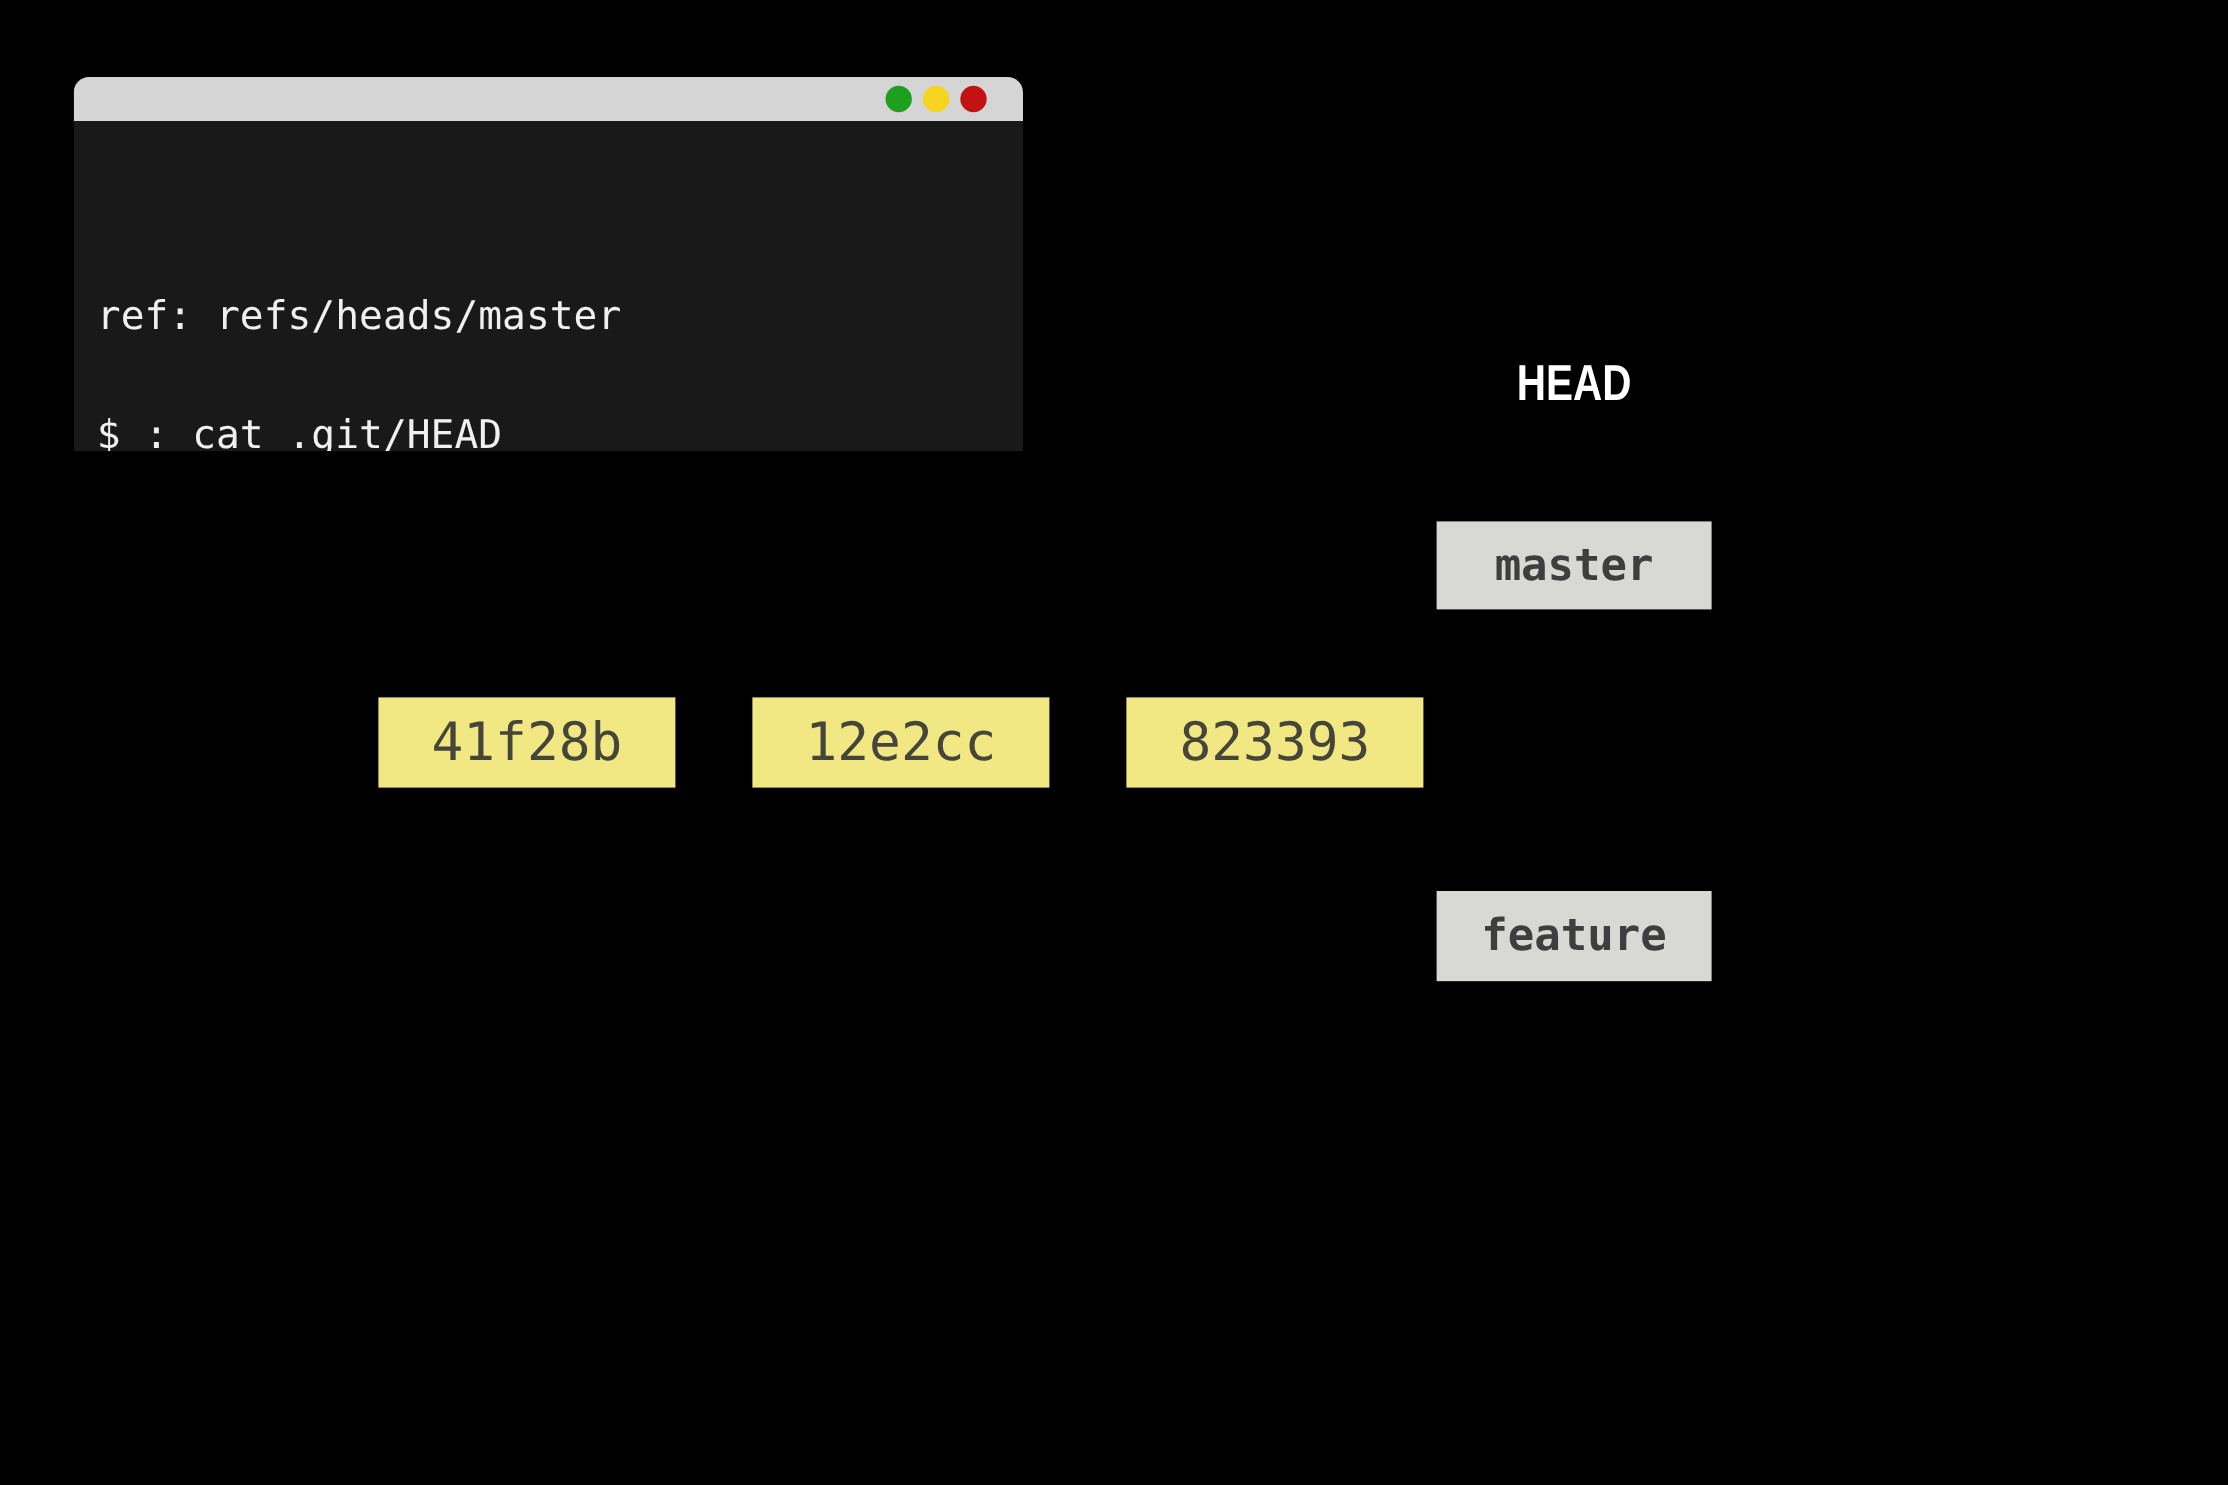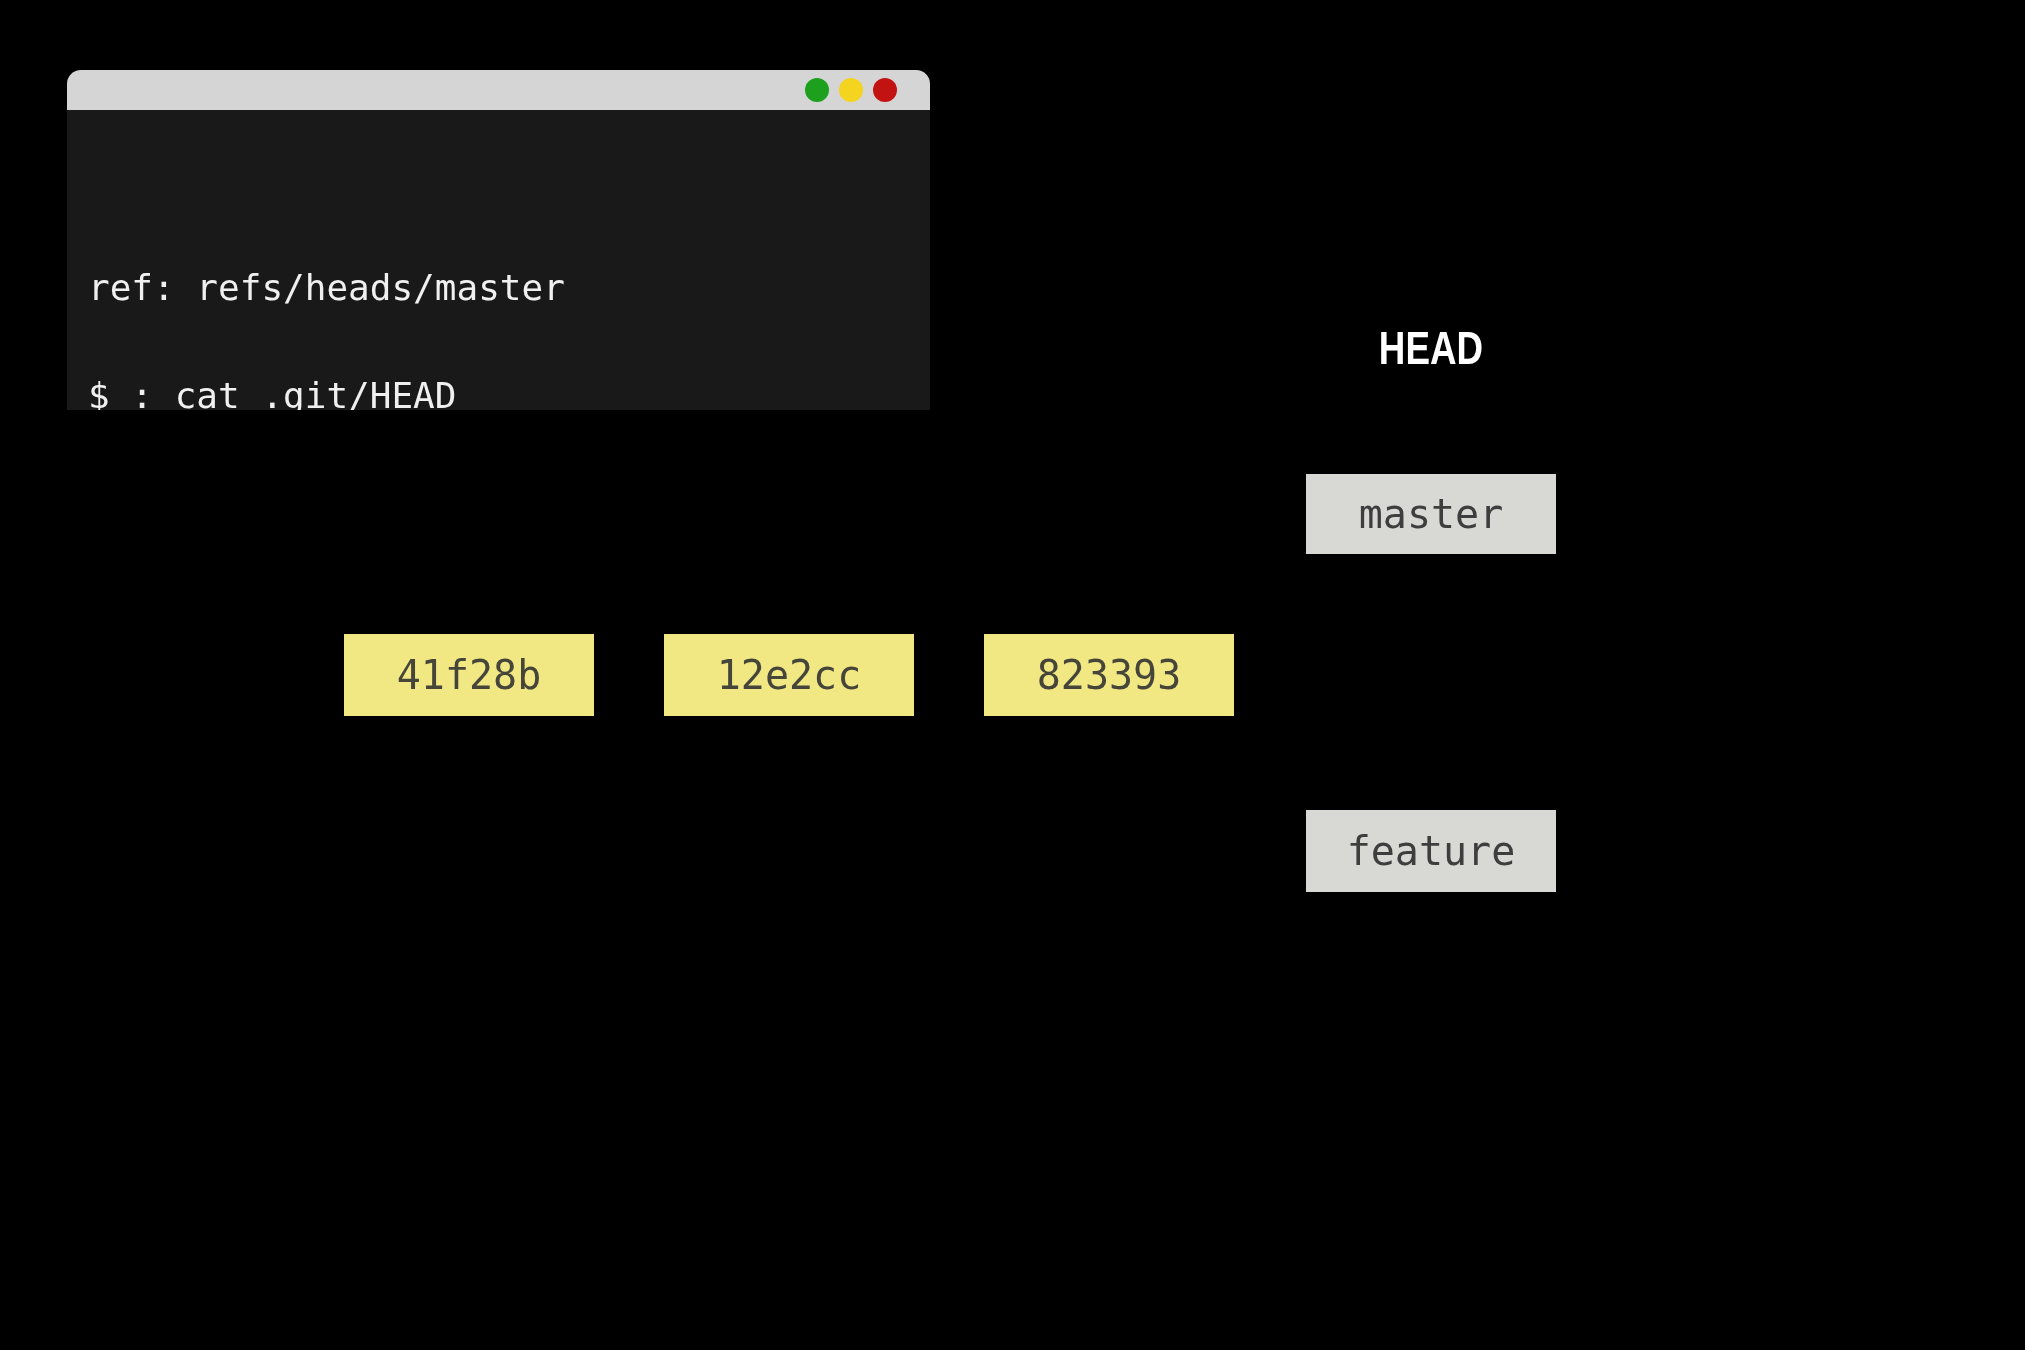--- a/index.html
+++ b/index.html
@@ -55,6 +55,7 @@
     background:var(--branch-bg);color:var(--branch-text);
     display:flex;align-items:center;justify-content:center;
     font-size:40px;
+    font-weight:bold;
   }
   .branch.master{top:474px;}
   .branch.feature{top:794px;height:82px;margin-top:16px;}

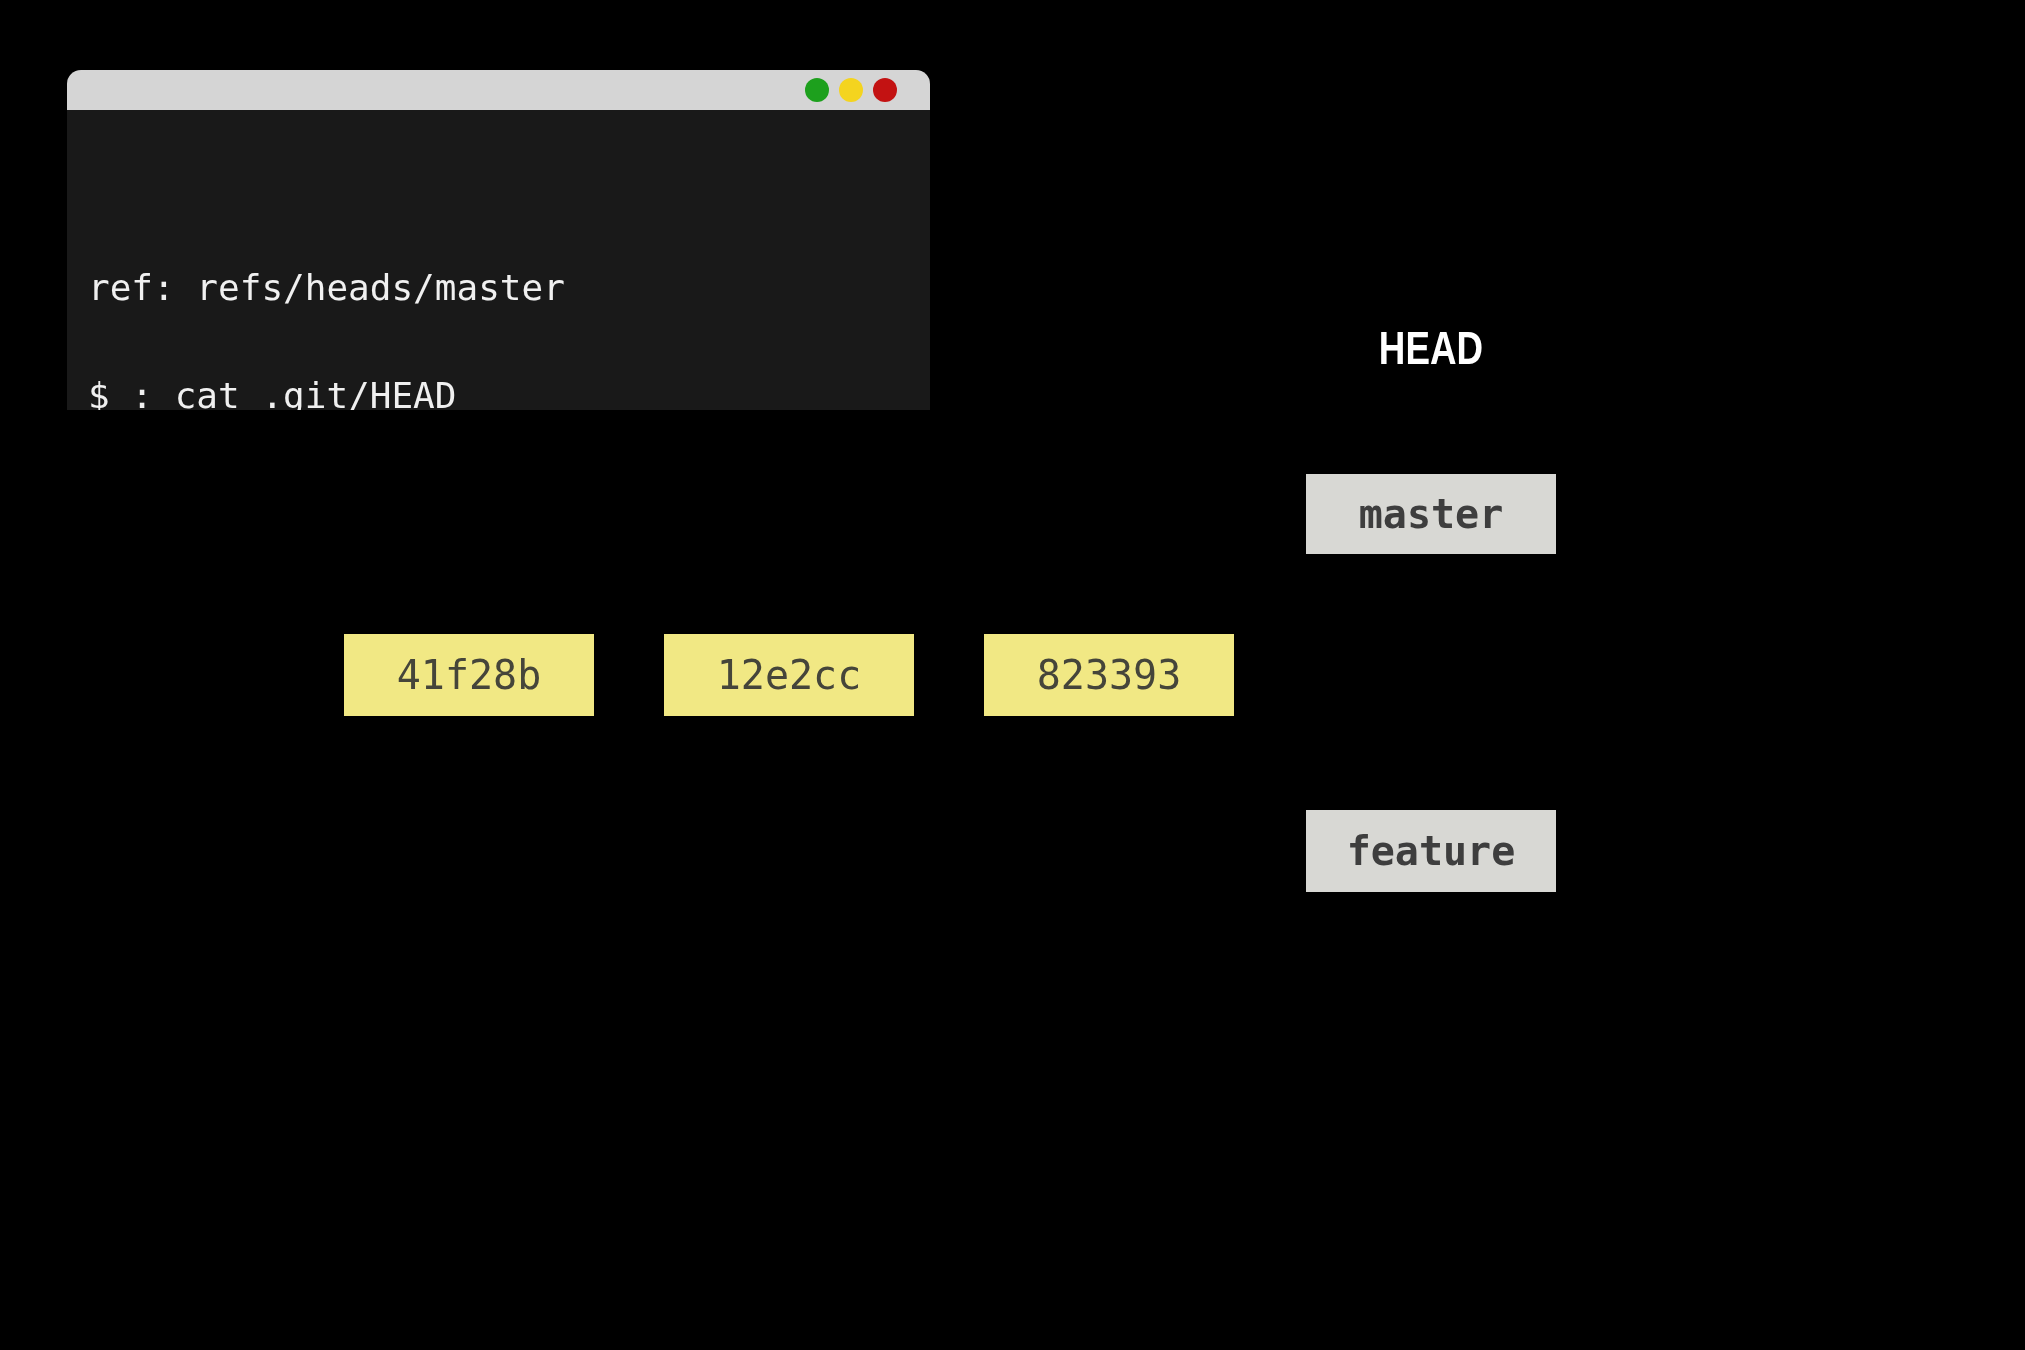--- a/index.html
+++ b/index.html
@@ -64,9 +64,9 @@
     display:flex;gap:70px;
   }
   .commit-box{
-    width:250px;height:82px;background:var(--commit-bg);
+    width:270px;height:82px;background:var(--commit-bg);
     color:var(--commit-text);display:flex;align-items:center;
-    justify-content:center;font-size:40px;flex:0 0 auto;
+    justify-content:center;font-size:48px;flex:0 0 auto;
   }
 </style>
 </head>

